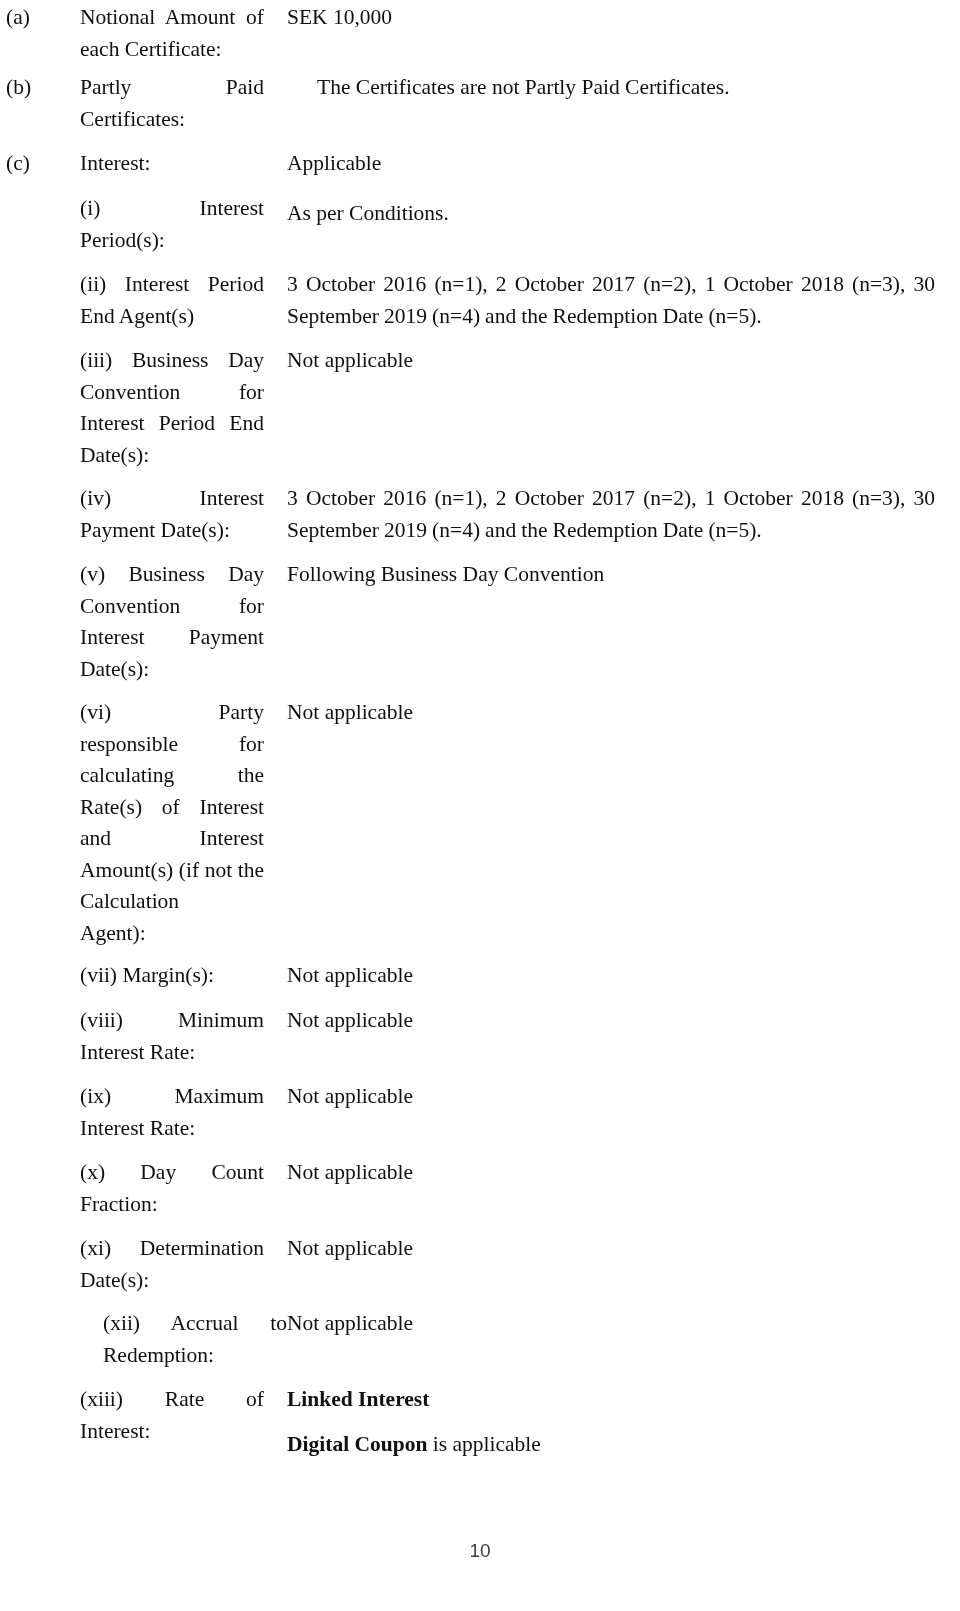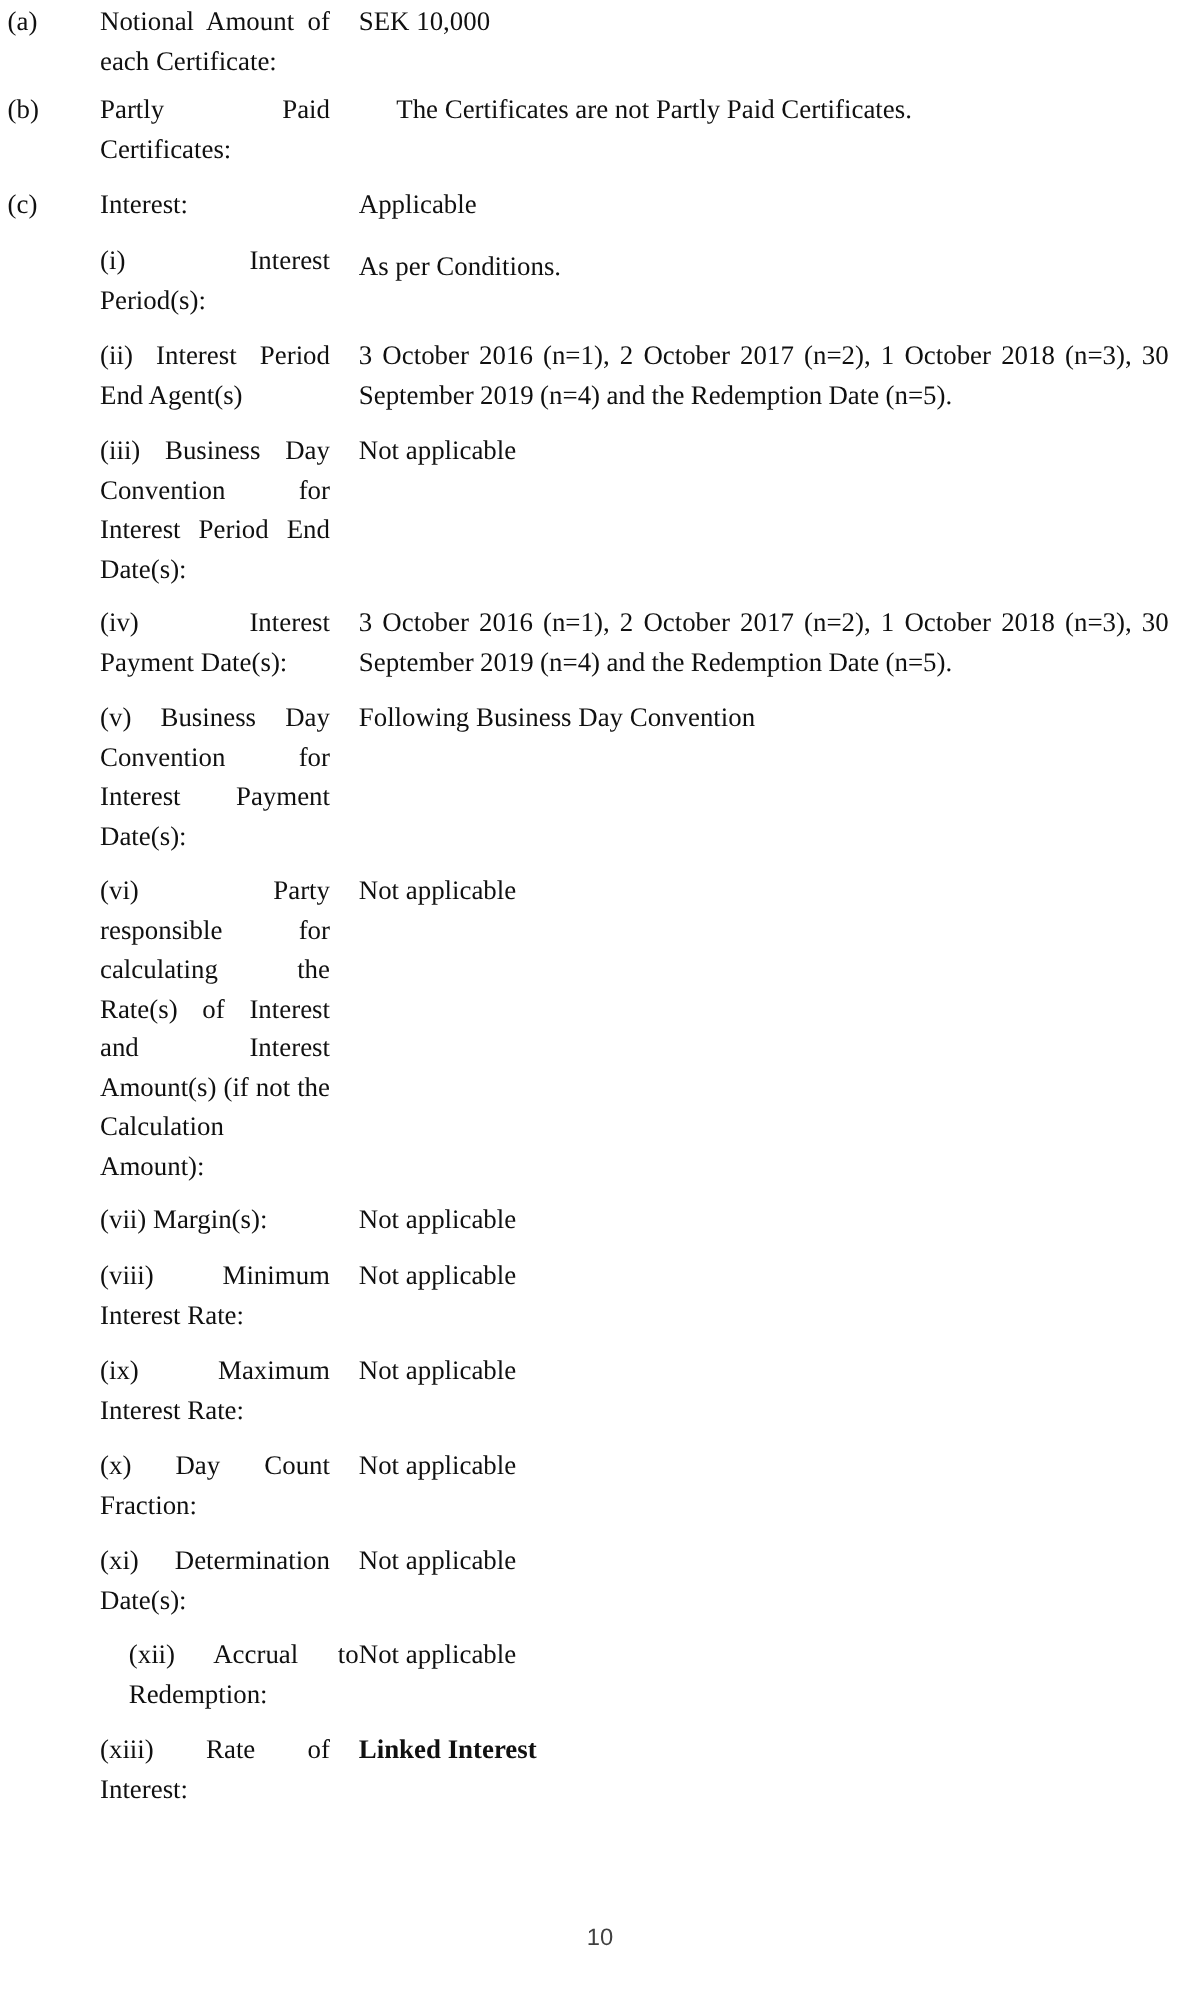--- a/index.html
+++ b/index.html
@@ -160,7 +160,7 @@
       <span>and Interest</span>
       <span>Amount(s) (if not</span>
       <span>the Calculation</span>
-      <span class="lastline">Amount):</span>
+      <span class="lastline">Agent):</span>
     </div>
     <div class="value" style="top:697px;">Not applicable</div>
   </div>

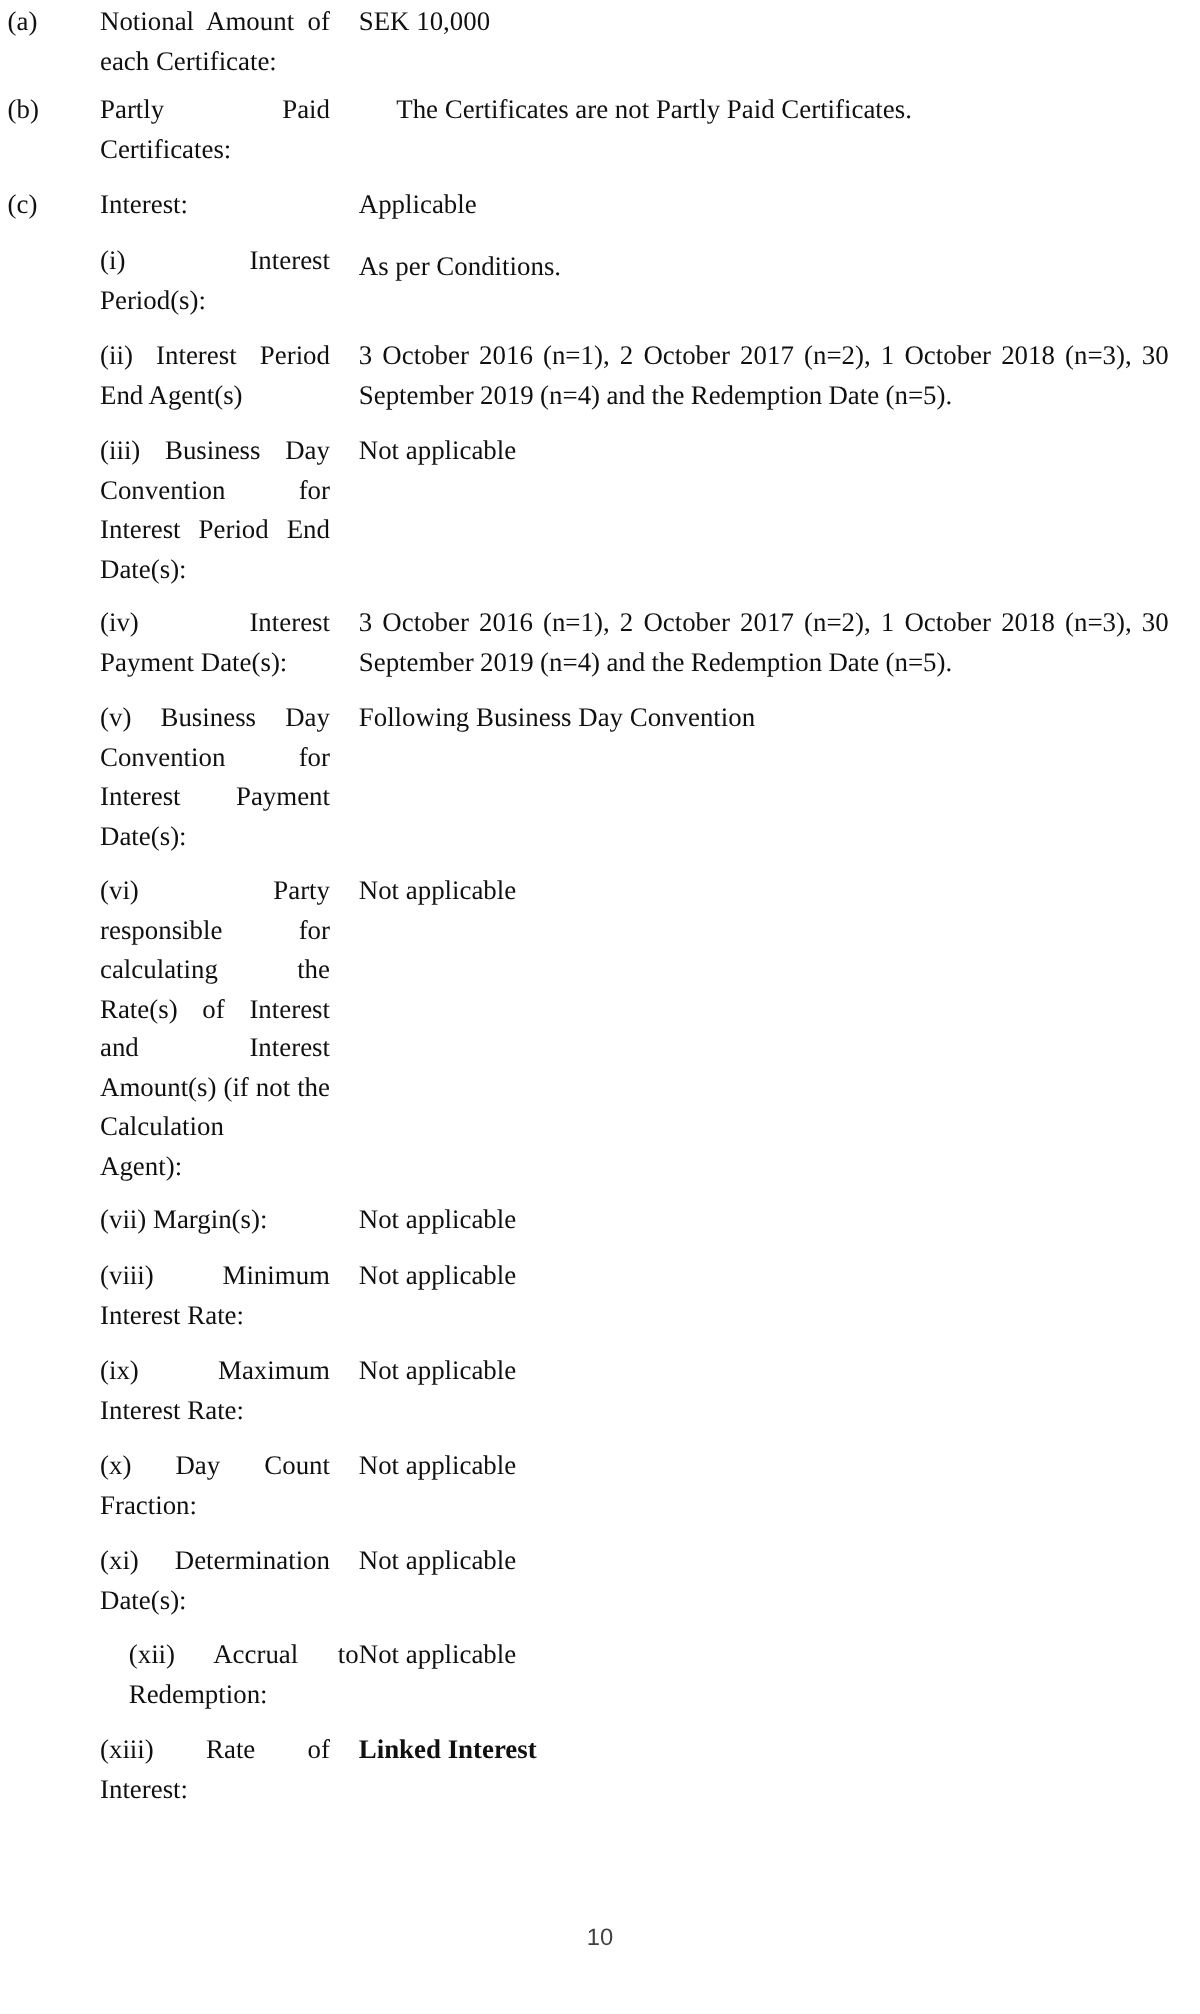--- a/index.html
+++ b/index.html
@@ -219,6 +219,7 @@
     </div>
     <div class="value" style="top:1384px;">
       <b>Linked Interest</b>
+      <span class="line2"><b>Digital Coupon</b><span> is applicable</span></span>
     </div>
   </div>
 

